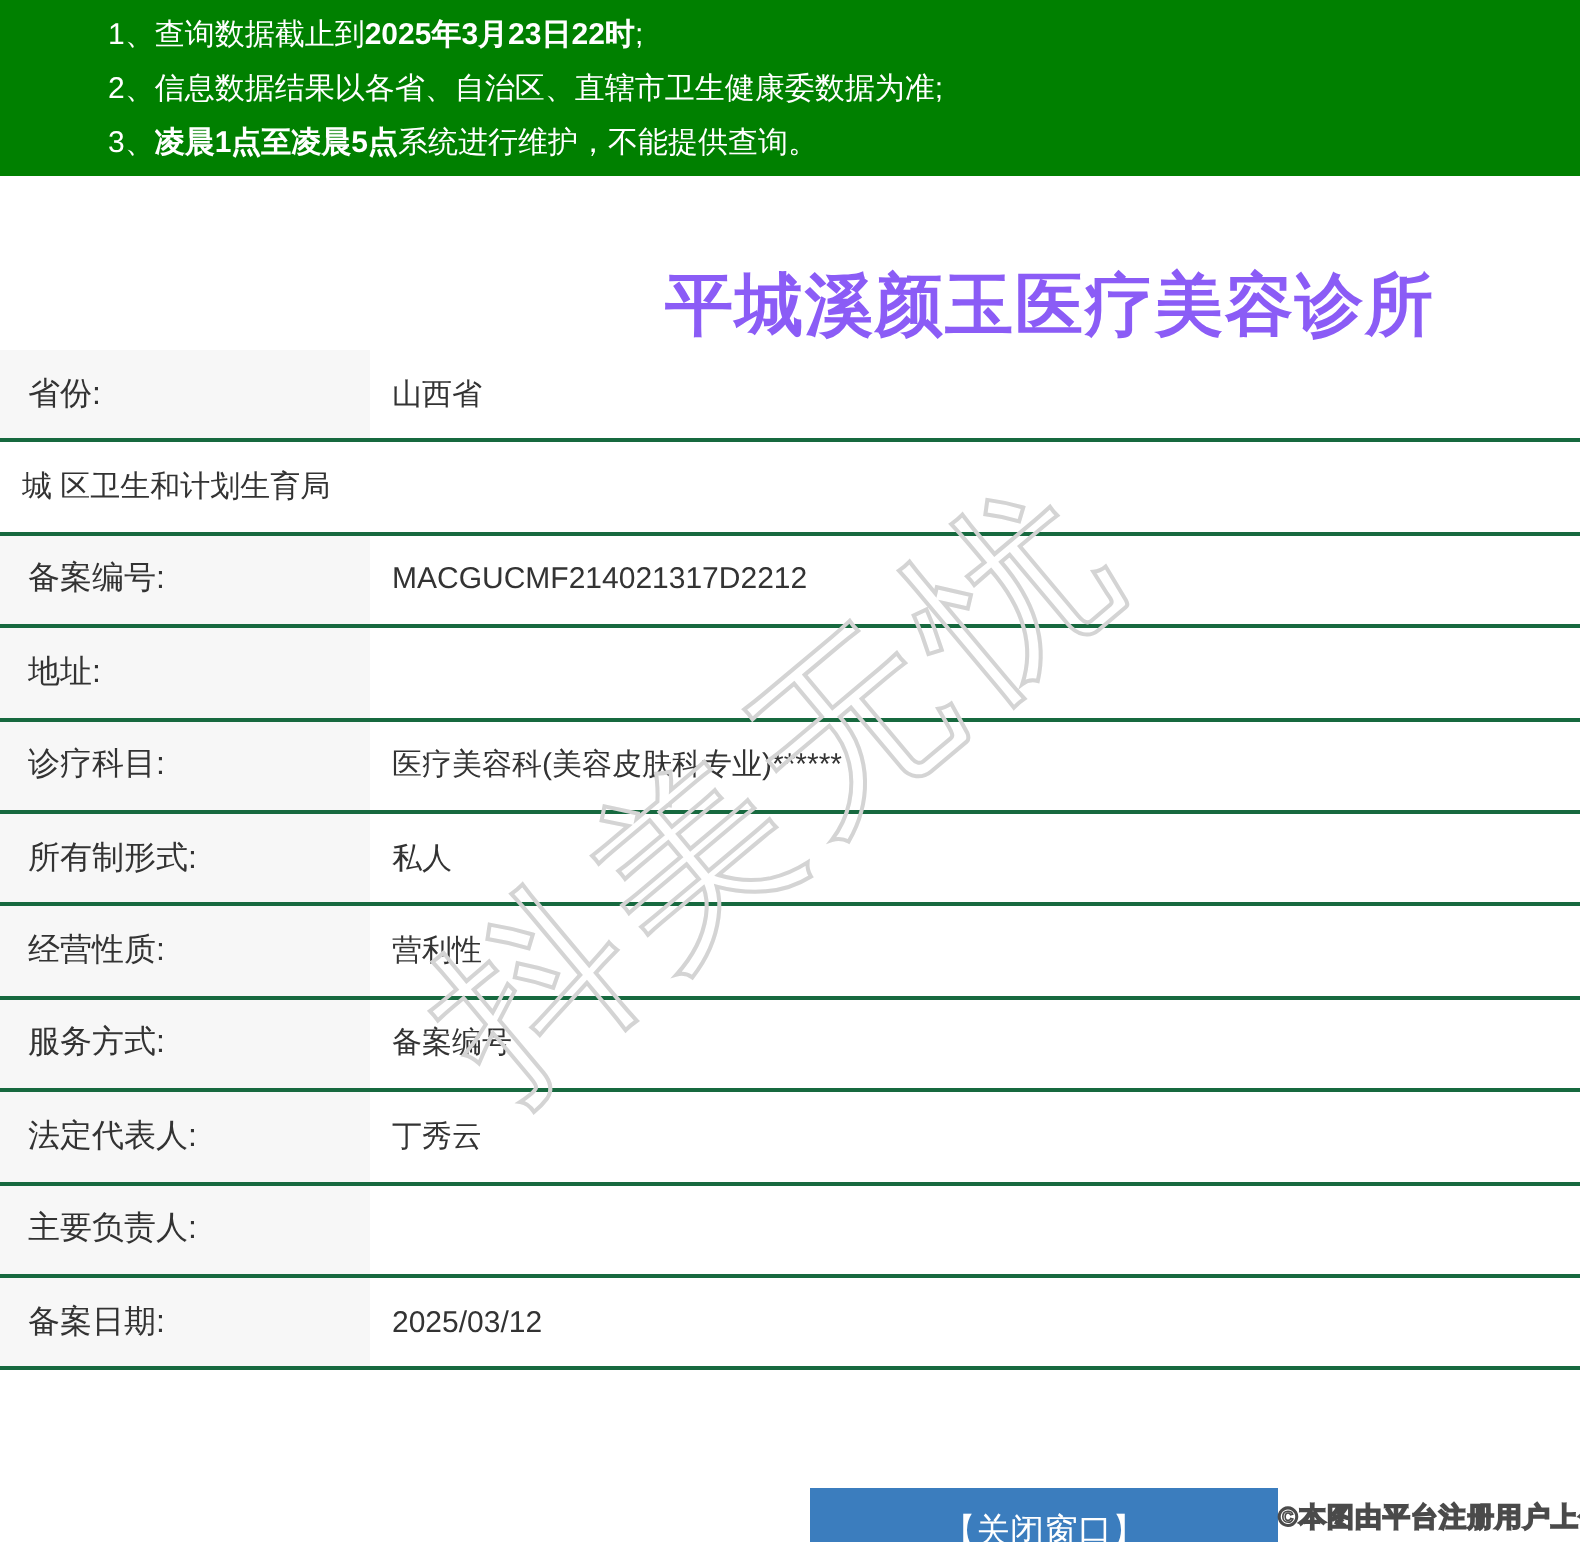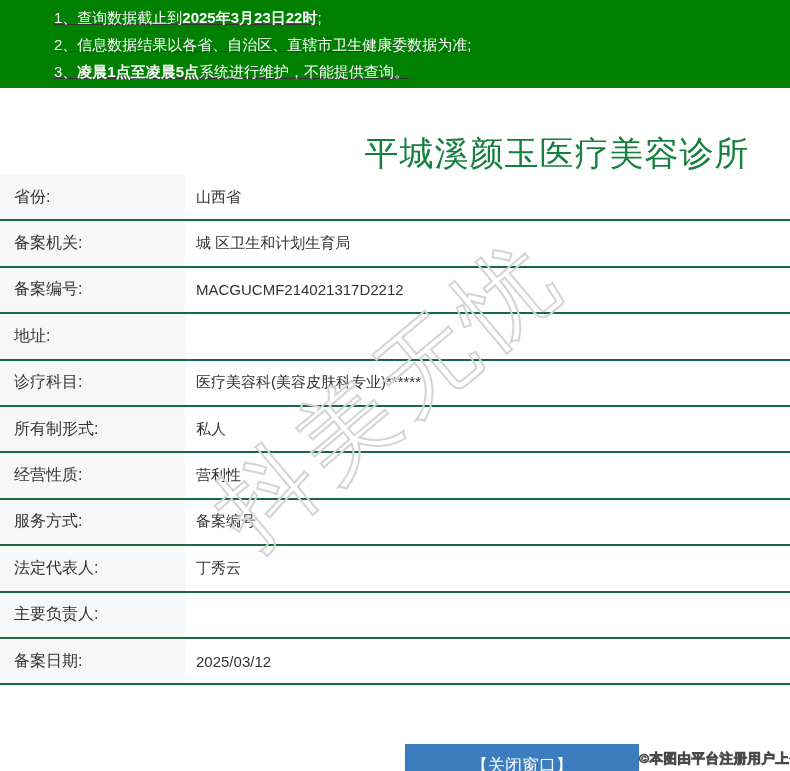--- a/index.html
+++ b/index.html
@@ -23,7 +23,6 @@
     background:var(--green-bg);
     box-sizing:border-box;
     padding:4px 10px 0 54px;
-    text-decoration:underline;
   }
   .notice-line{
     color:#ffffff;font-size:15px;line-height:27px;white-space:nowrap;

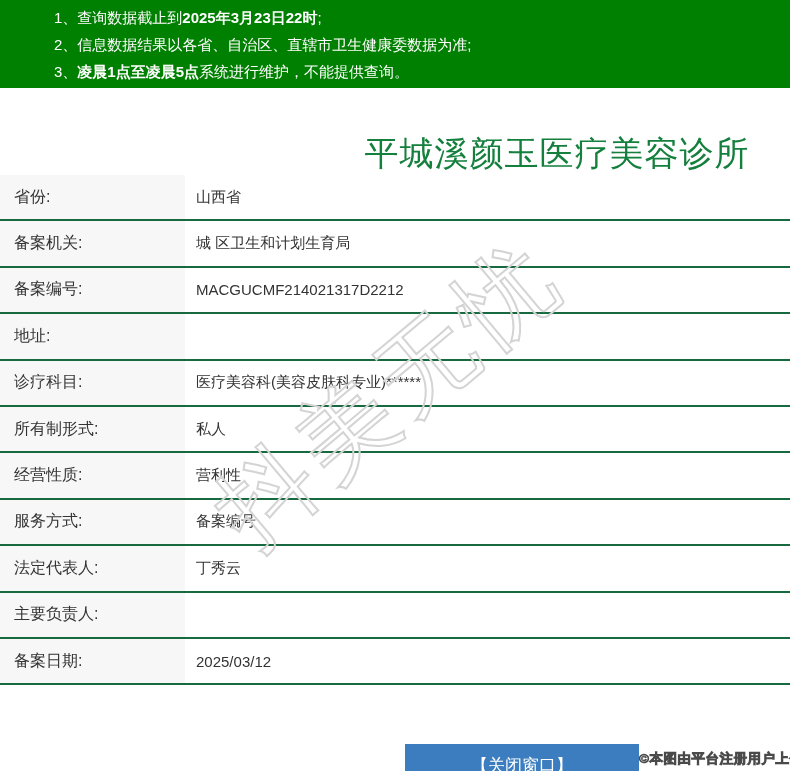--- a/index.html
+++ b/index.html
@@ -31,8 +31,8 @@
   
   .page-title{
     position:absolute;top:108px;left:525px;transform:translateX(-50%);
-    font-size:34px;line-height:44px;font-weight:400;color:#15803d;
-    white-space:nowrap;letter-spacing:1px;margin-left:32px;
+    font-size:34px;line-height:44px;font-weight:700;color:#8b5cf6;
+    white-space:nowrap;letter-spacing:1px;
   }
   
   .info-table{

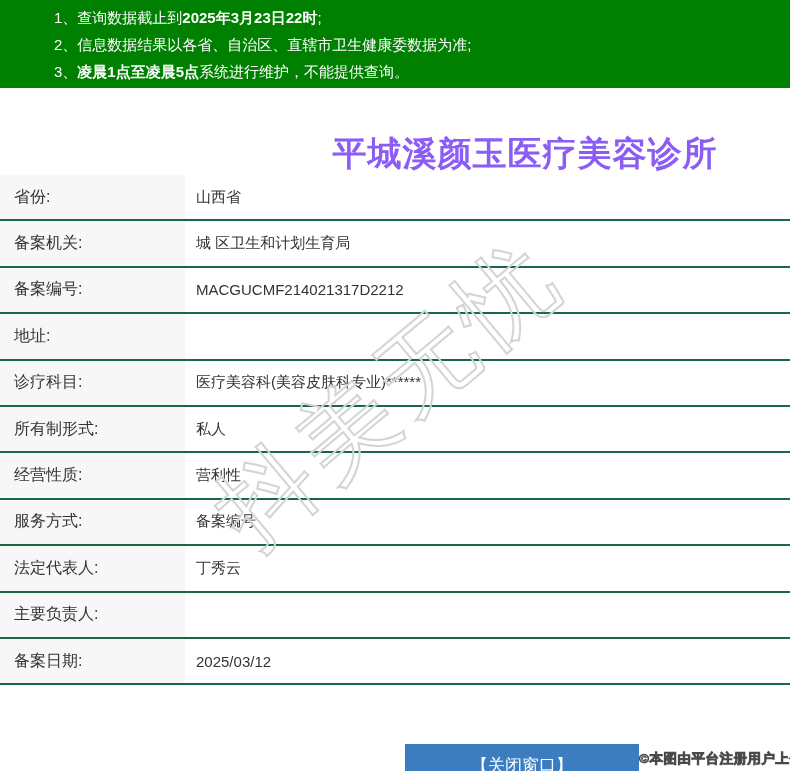--- a/index.html
+++ b/index.html
@@ -93,7 +93,6 @@
     <div class="value-cell">山西省</div>
   </div>
   <div class="row">
-    <div class="label-cell">备案机关:</div>
     <div class="value-cell">城 区卫生和计划生育局</div>
   </div>
   <div class="row">

